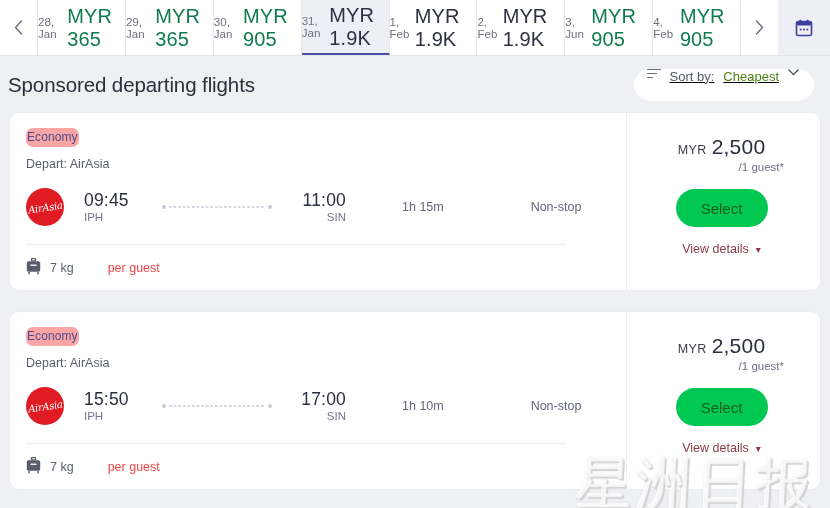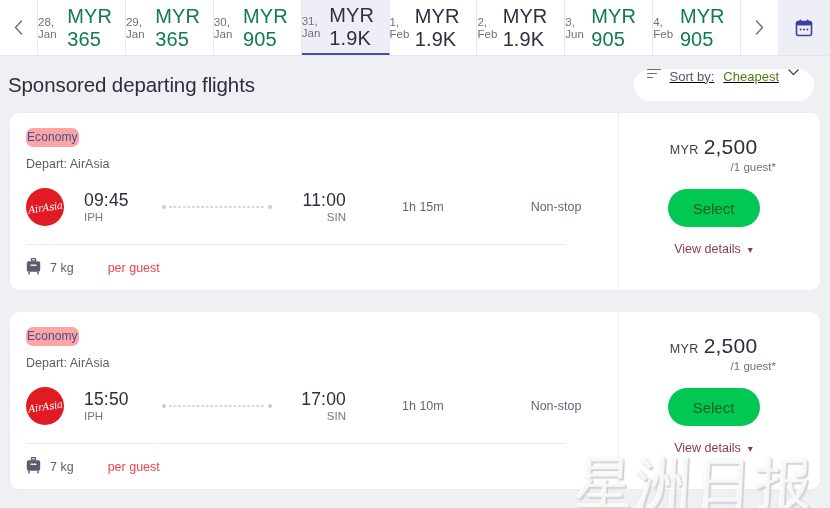--- a/index.html
+++ b/index.html
@@ -228,7 +228,7 @@
   
   .price-col {
     position: absolute;
-    top: 0; right: 12px;
+    top: 0; right: 4px;
     width: 190px;
     height: 100%;
     border-left: 1px solid #ededf2;

